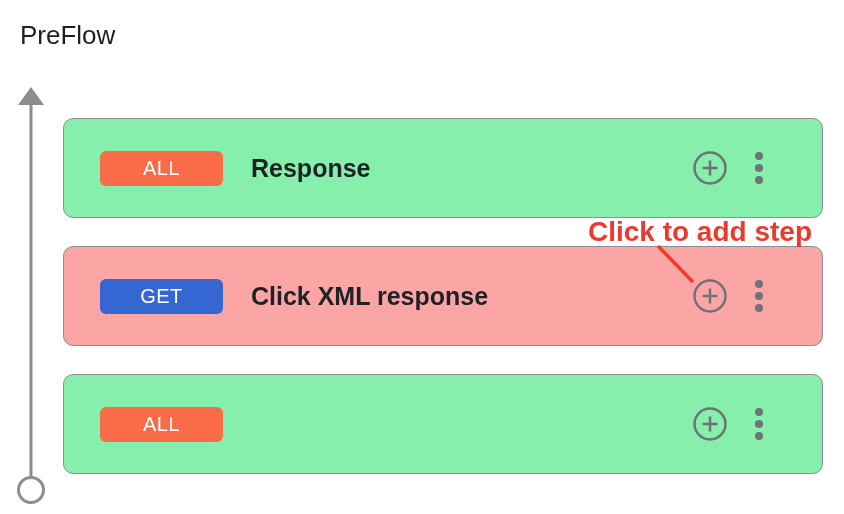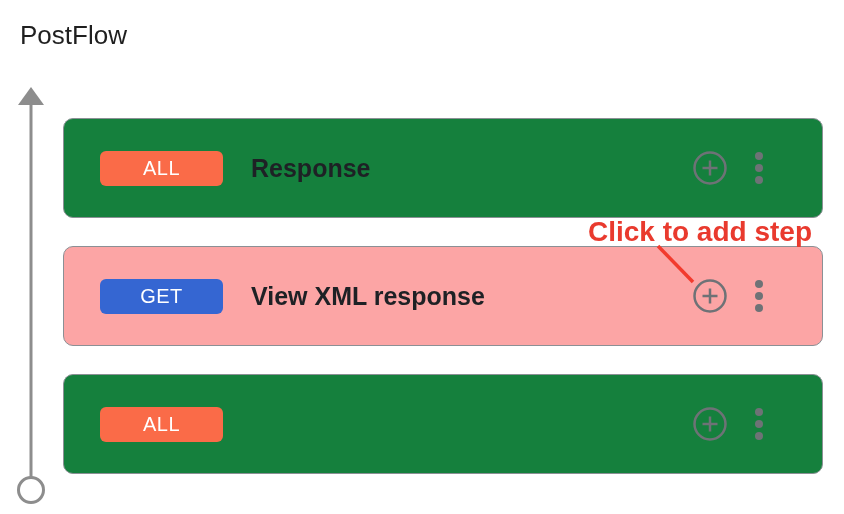--- a/index.html
+++ b/index.html
@@ -104,7 +104,7 @@
 </head>
 <body>
 
-<div class="page-title">PostFlow</div>
+<div class="page-title">PreFlow</div>
 
 <svg class="flow-arrow" width="36" height="422" viewBox="0 0 36 422">
   <line x1="18" y1="14" x2="18" y2="392" stroke="#8d8d8d" stroke-width="3"></line>

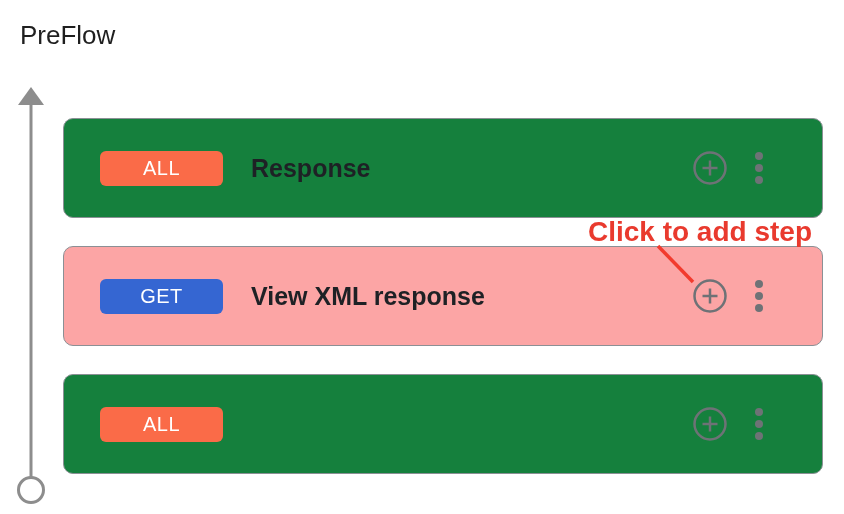--- a/index.html
+++ b/index.html
@@ -28,7 +28,7 @@
   }
   .card {
     width: 760px; height: 100px;
-    background: #15803d;
+    background: #86efac;
     border: 1.5px solid #8b9095;
     border-radius: 10px;
     margin-bottom: 28px;

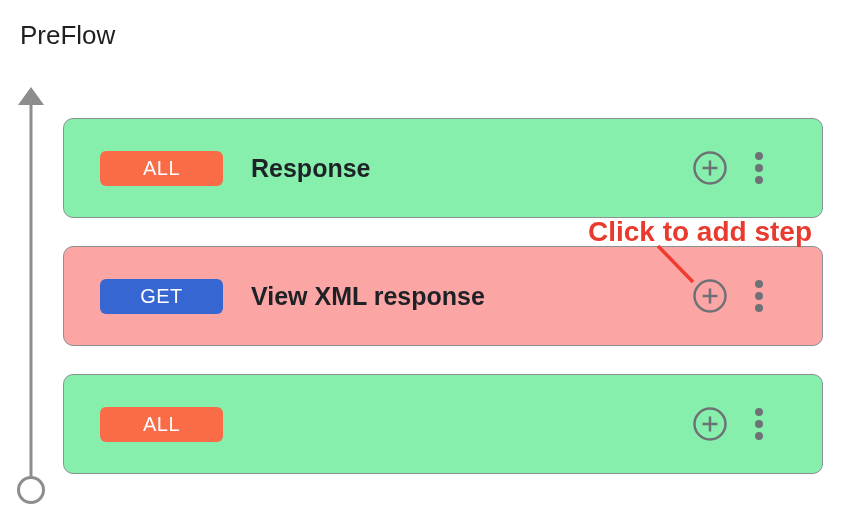--- a/index.html
+++ b/index.html
@@ -133,7 +133,7 @@
 
   <div class="card" style="background: #fca5a5;">
     <span class="badge" style="background: rgb(53, 102, 210);">GET</span>
-    <span class="card-label">View XML response</span>
+    <span class="card-label">Click XML response</span>
     <span class="spacer"></span>
     <button class="add-btn">
       <svg width="36" height="36" viewBox="0 0 36 36">

